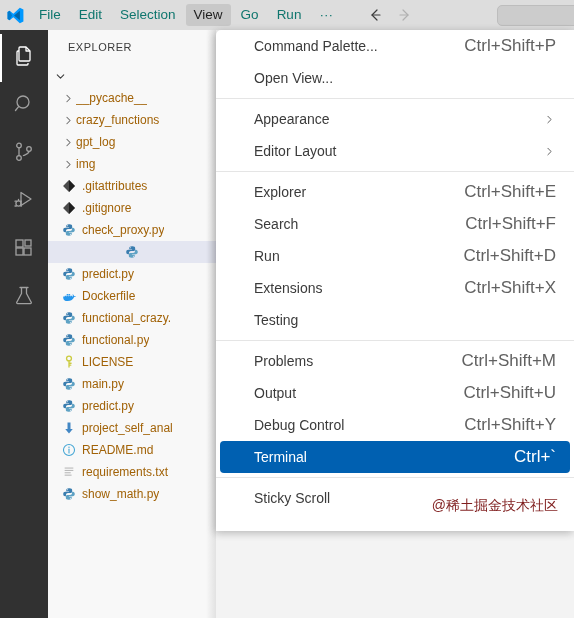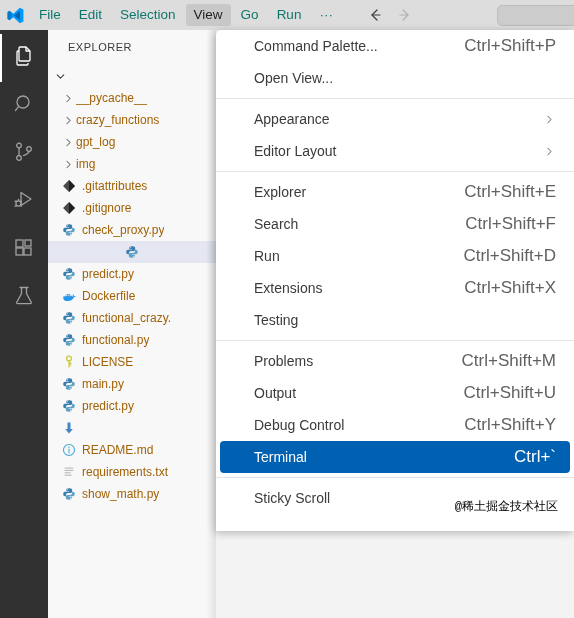--- a/index.html
+++ b/index.html
@@ -377,6 +377,7 @@
           <path d="M6.3 1.8h3.4v7.2h2.6L8 14.2 3.7 9h2.6V1.8z" fill="#4287c4"></path>
         </svg>
       </span>
+      <span class="tree-label">project_self_anal</span>
     </div>
     <div class="tree-row">
       <span class="tree-indent"></span>

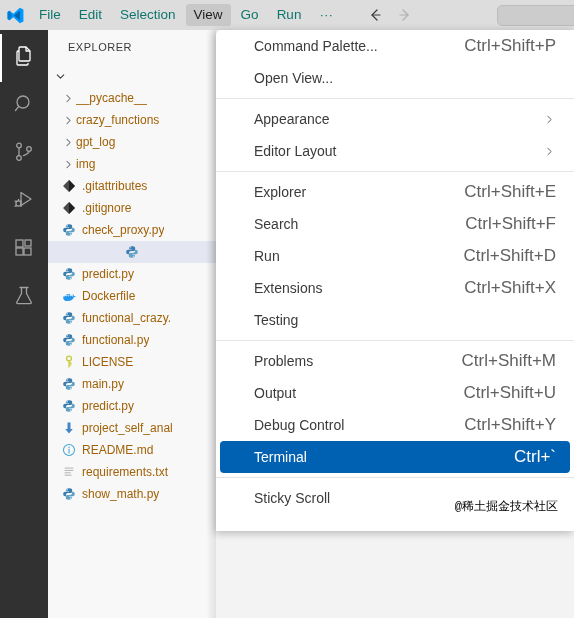--- a/index.html
+++ b/index.html
@@ -104,8 +104,8 @@
   .menu-sep { height: 1px; background: #e5e5e5; margin: 4px 0; }
   #watermark {
     position: absolute; right: 16px; bottom: 16px;
-    font-size: 12px; color: #000000; white-space: nowrap;
-    font-family: Liberation Mono, monospace;
+    font-size: 14px; color: #7f1d1d; white-space: nowrap;
+    font-family: Liberation Sans, sans-serif;
   }
 </style>
 </head>

